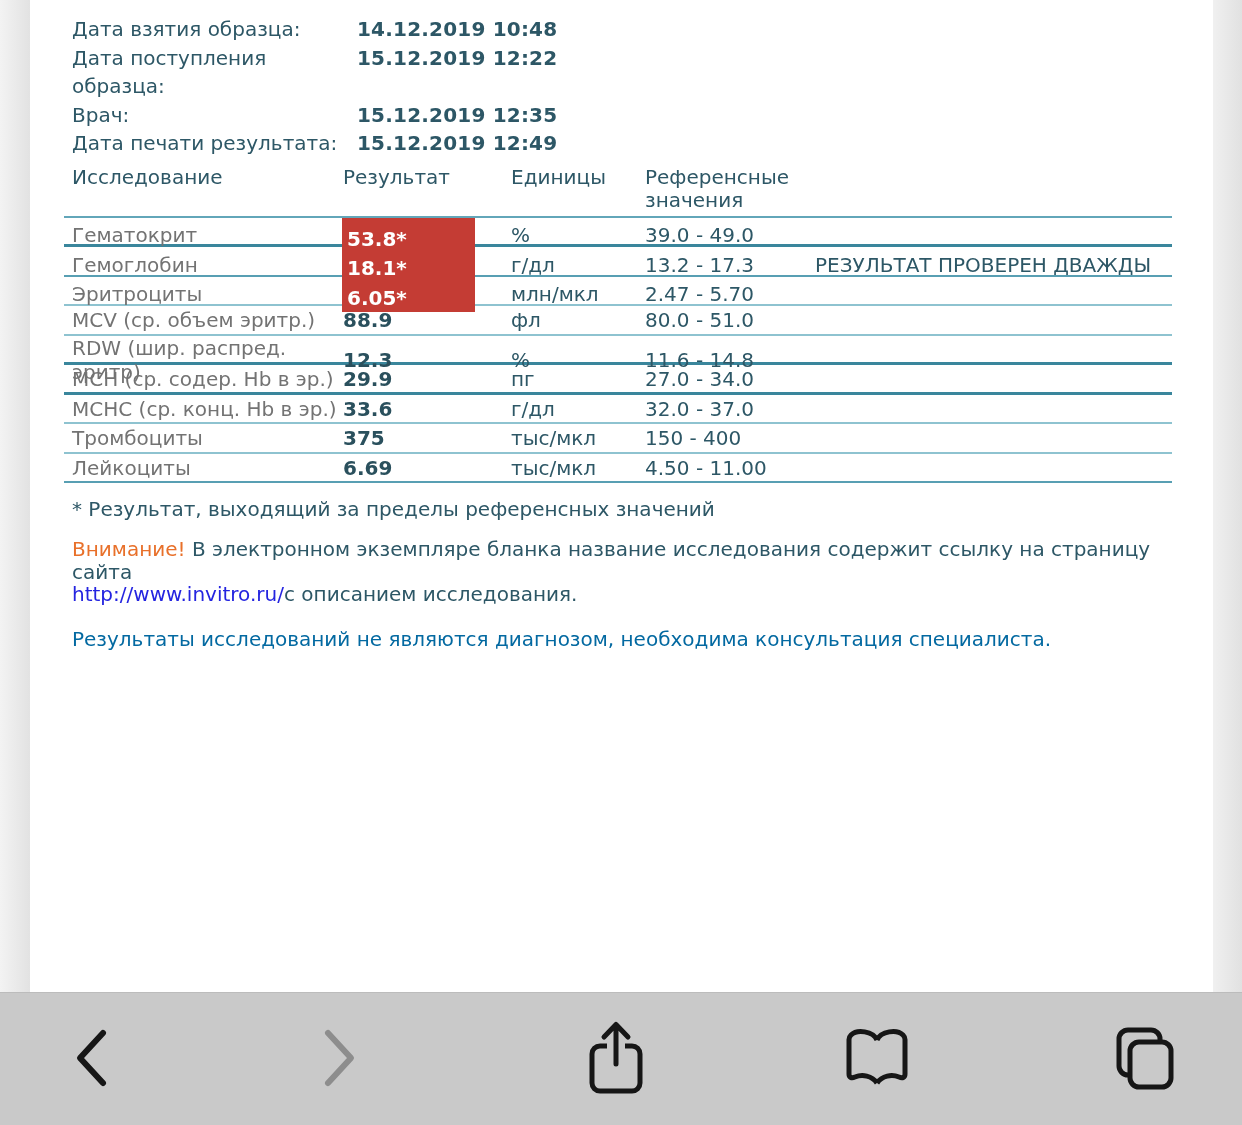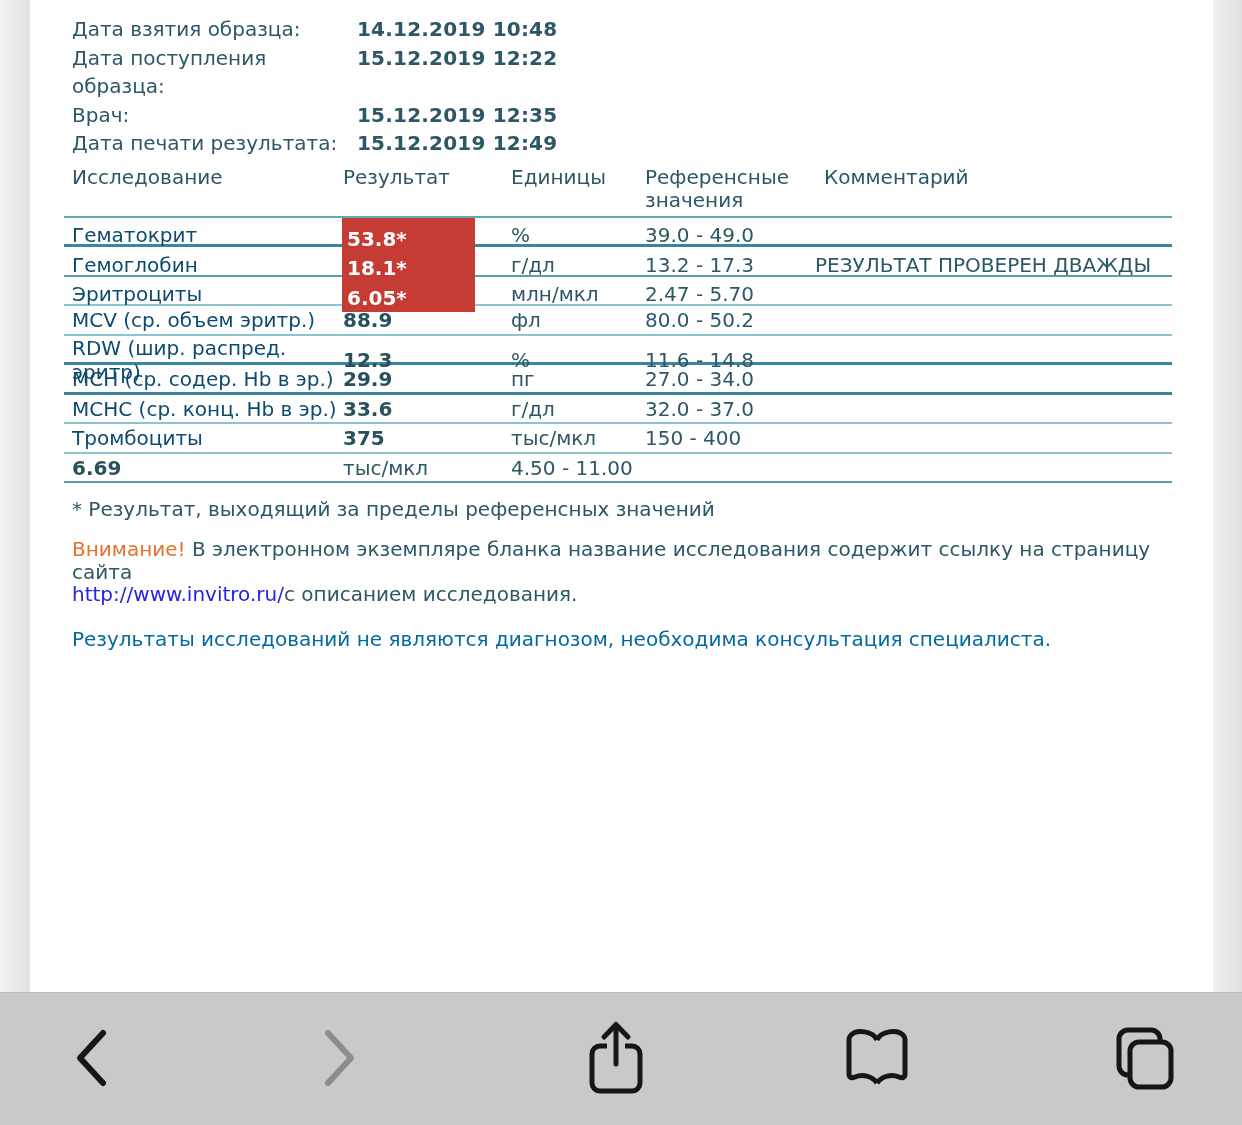--- a/index.html
+++ b/index.html
@@ -100,7 +100,6 @@
           <div>Результат</div>
           <div>Единицы</div>
           <div>Референсные значения</div>
-          <div style="padding-left:10px;">Комментарий</div>
         </div>
 
         <div class="trow b-dark">

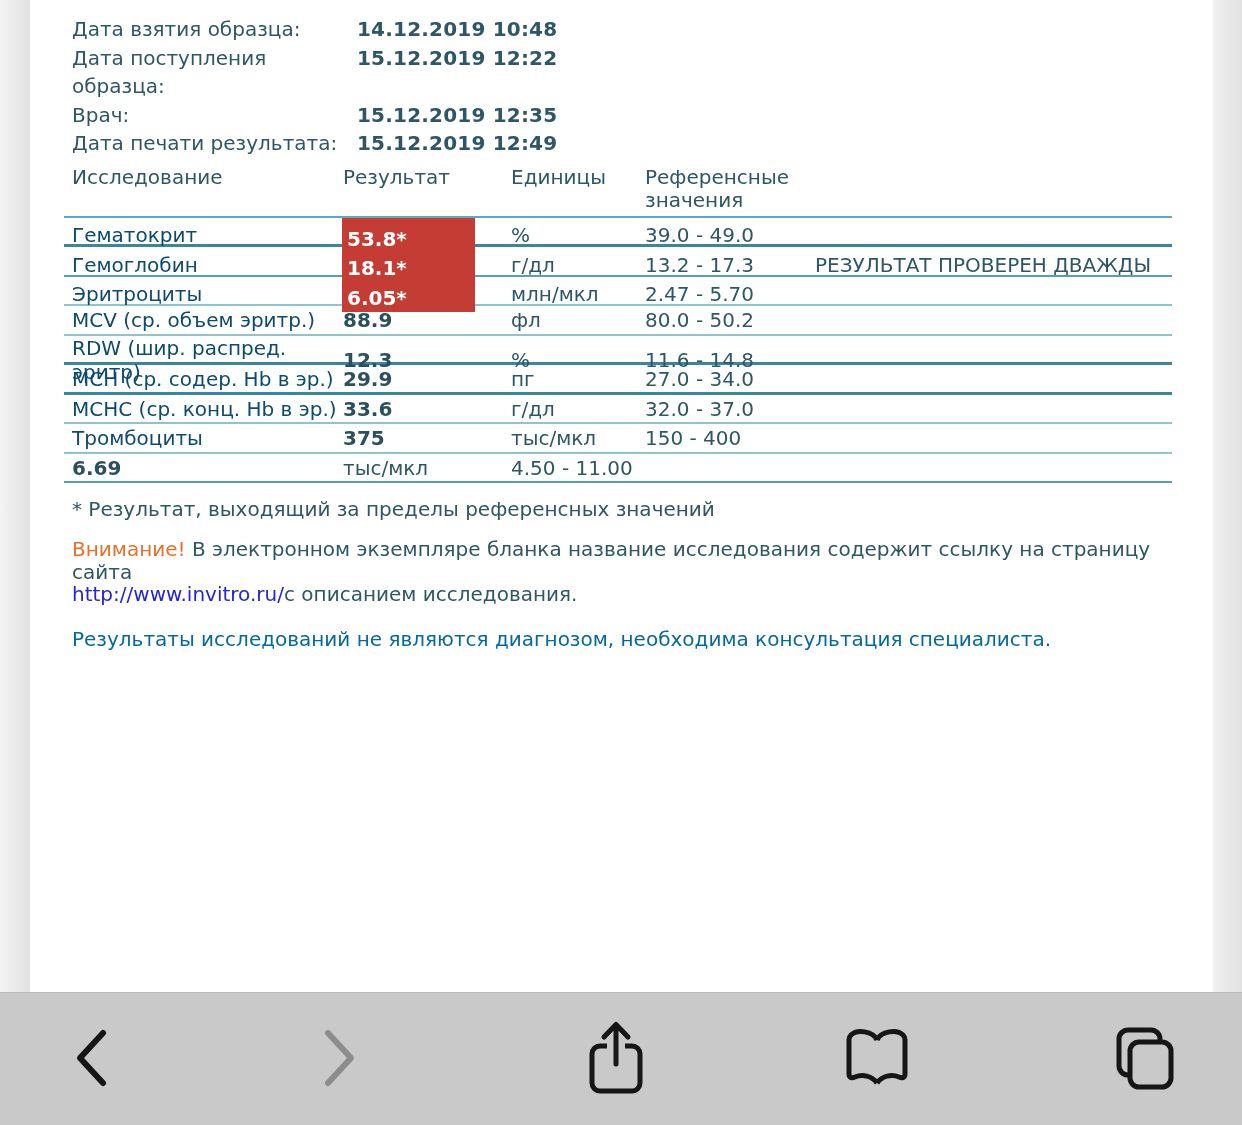--- a/index.html
+++ b/index.html
@@ -33,7 +33,7 @@
   .trow { height:29.5px; align-items:center; border-bottom:2px solid #8ec3d0; padding-left:8px; box-sizing:border-box; }
   .trow.b-dark { border-bottom:3px solid #3a869c; }
   .trow.b-med  { border-bottom:2px solid #589fb3; }
-  .test-link { color:#0c4a6e; text-decoration:none; cursor:pointer; }
+  .test-link { color:#737373; text-decoration:none; cursor:pointer; }
   .result { font-weight:bold; color:#2a505d; }
   .result.flag {
     display:inline-block; width:133px; box-sizing:border-box;

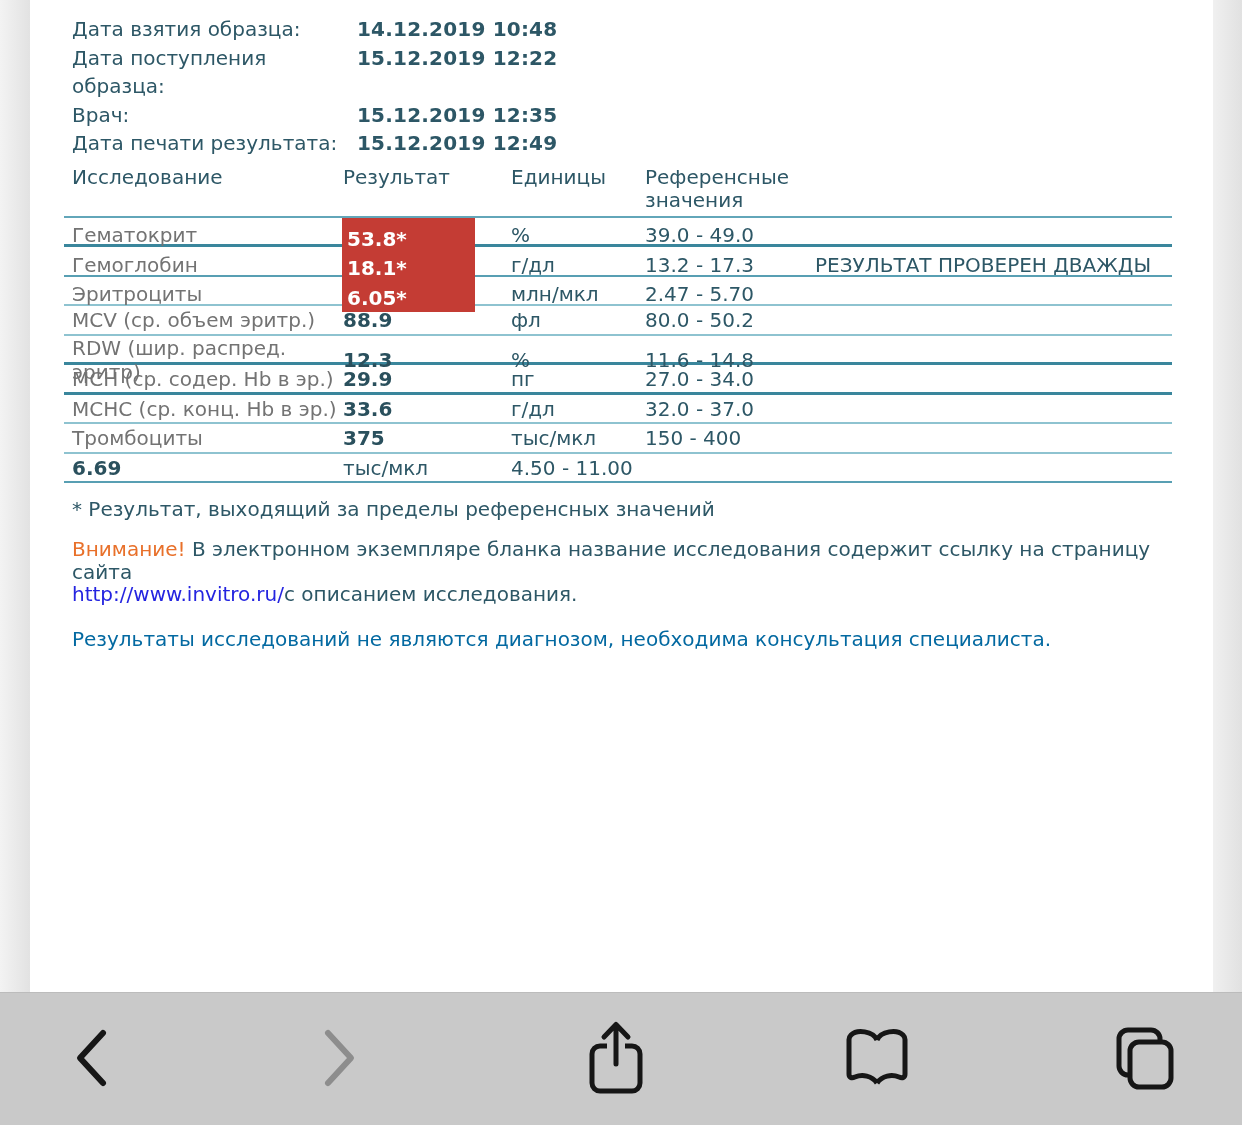--- a/index.html
+++ b/index.html
@@ -130,7 +130,7 @@
           <div><a class="test-link">MCV (ср. объем эритр.)</a></div>
           <div><span class="result">88.9</span></div>
           <div>фл</div>
-          <div>80.0 - 50.2</div>
+          <div>80.0 - 51.0</div>
           <div class="cell-comment"></div>
         </div>
 

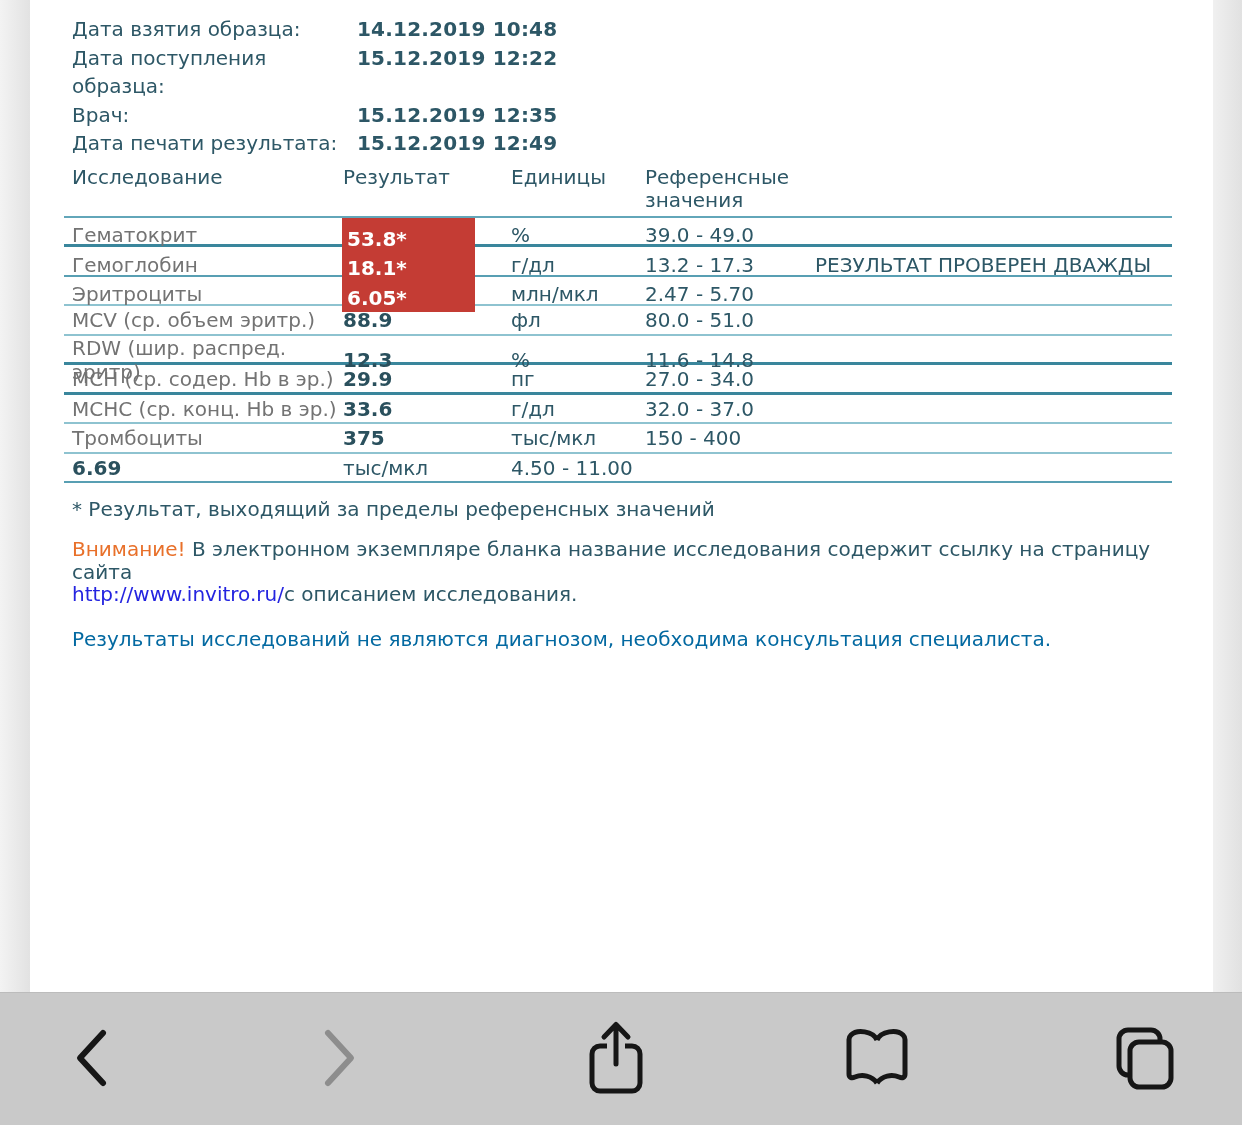--- a/index.html
+++ b/index.html
@@ -167,6 +167,7 @@
         </div>
 
         <div class="trow b-med">
+          <div><a class="test-link">Лейкоциты</a></div>
           <div><span class="result">6.69</span></div>
           <div>тыс/мкл</div>
           <div>4.50 - 11.00</div>

